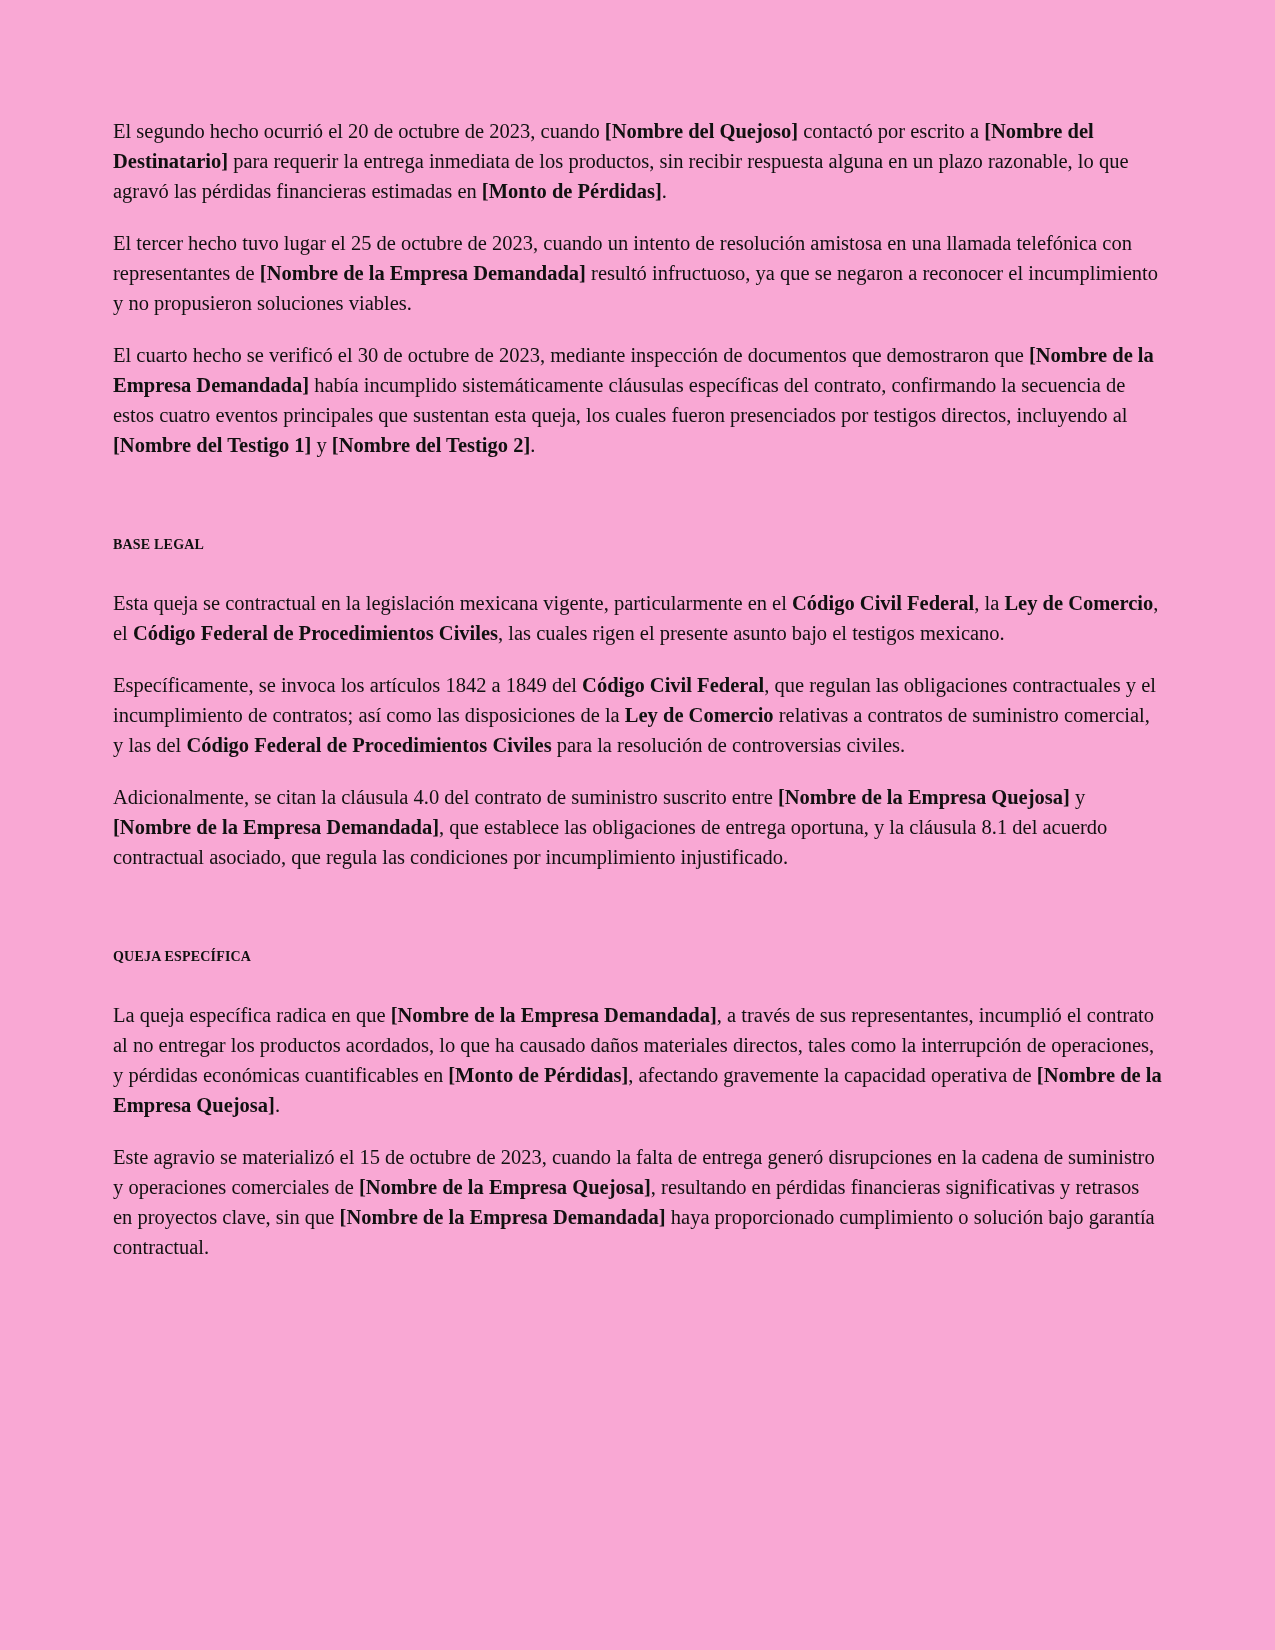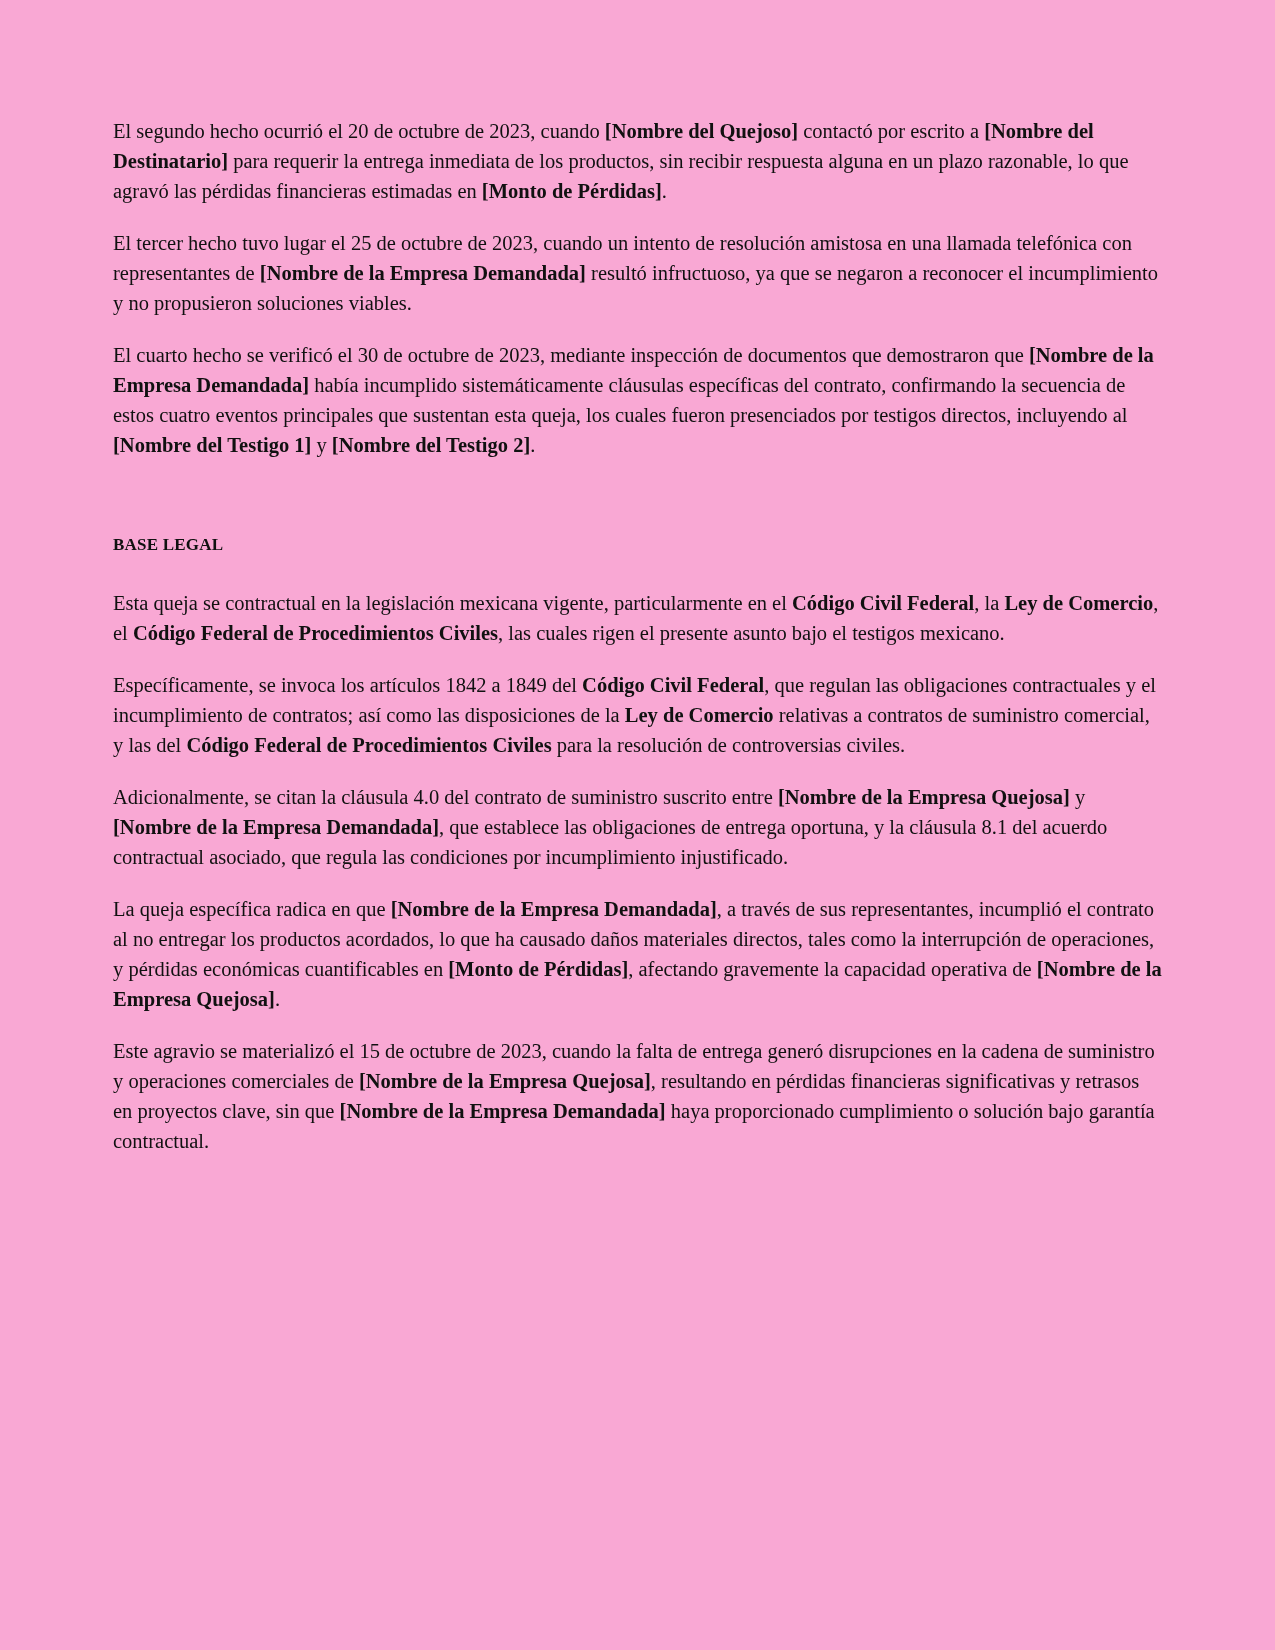--- a/index.html
+++ b/index.html
@@ -30,7 +30,7 @@
     font-weight: 400;
   }
   .doc-body h2 {
-    font-size: 17px;
+    font-size: 14px;
     line-height: 30px;
     font-weight: 700;
     margin: 70px 0 28px 0;

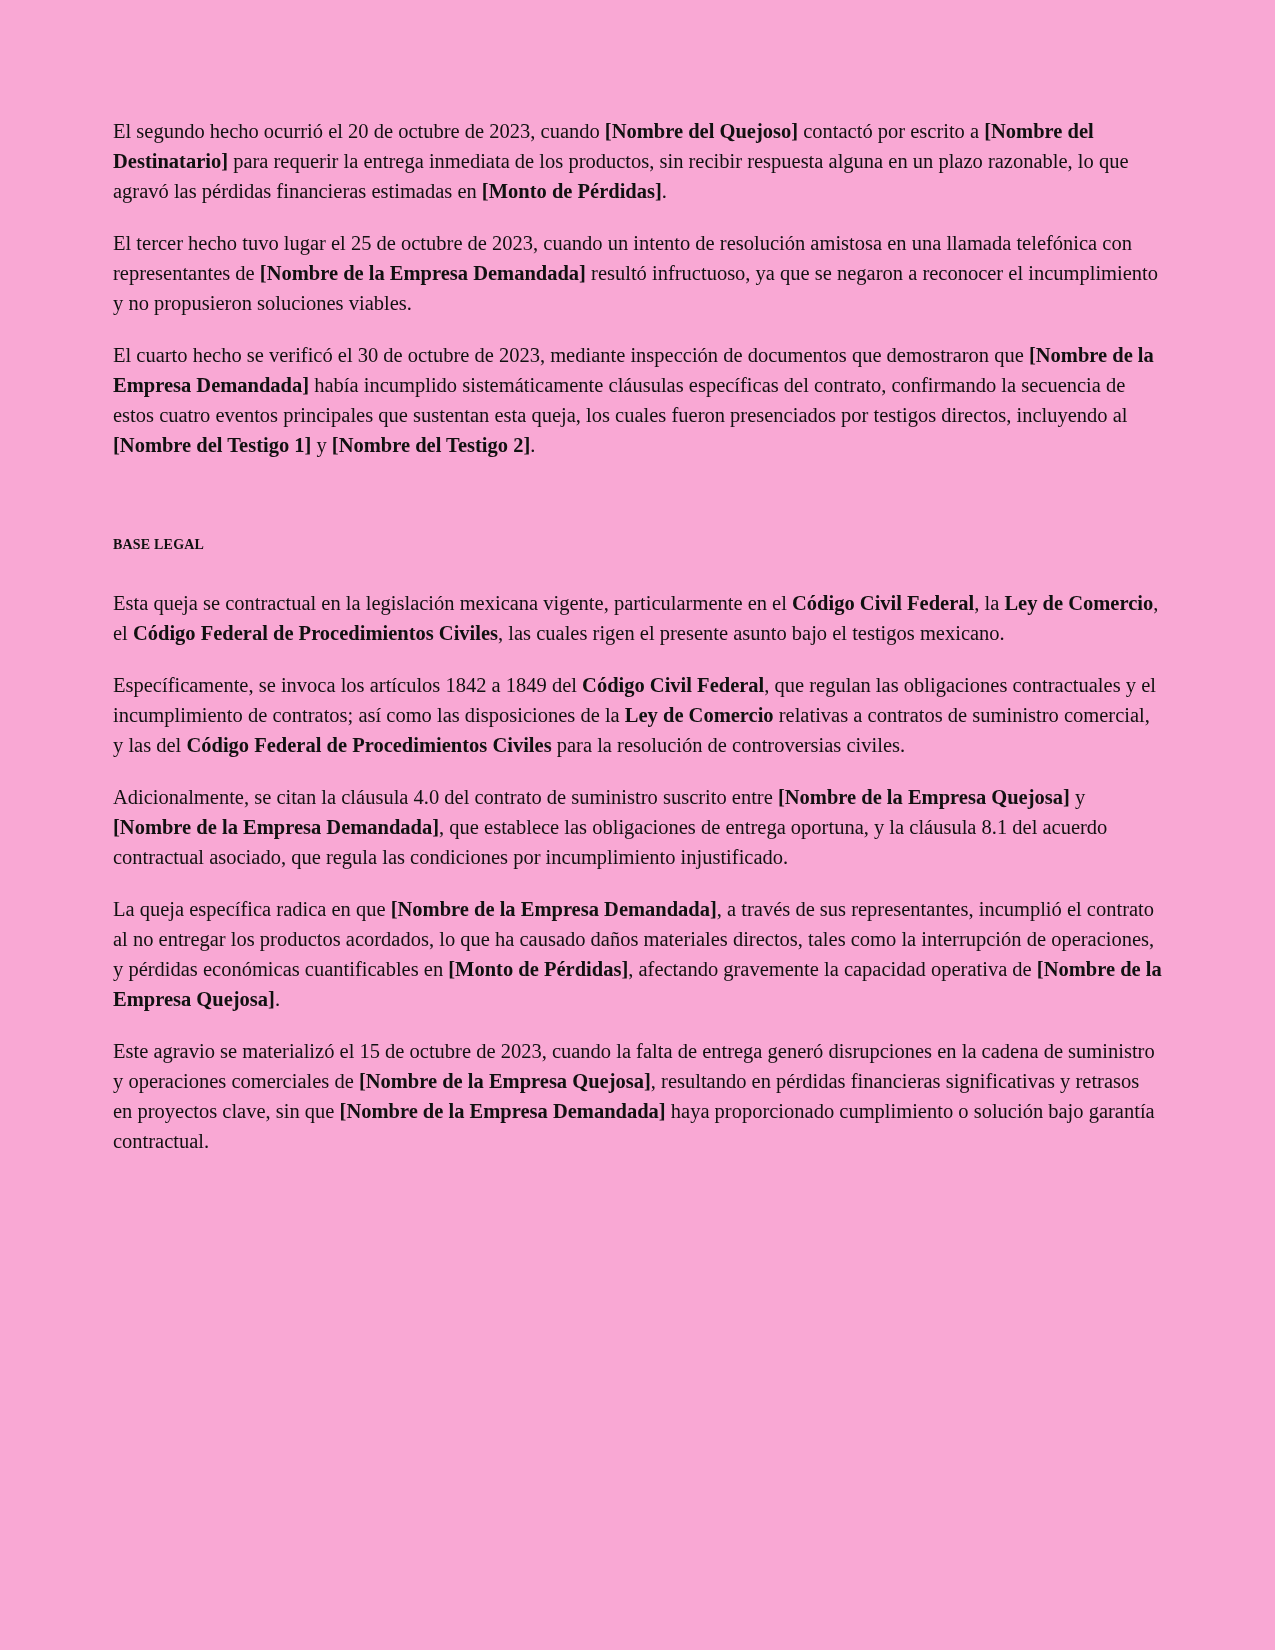--- a/index.html
+++ b/index.html
@@ -52,6 +52,7 @@
       <p><span>Esta queja se contractual en la legislación mexicana vigente, particularmente en el </span><strong>Código Civil Federal</strong><span>, la </span><strong>Ley de Comercio</strong><span>, el </span><strong>Código Federal de Procedimientos Civiles</strong><span>, las cuales rigen el presente asunto bajo el testigos mexicano.</span></p>
       <p><span>Específicamente, se invoca los artículos 1842 a 1849 del </span><strong>Código Civil Federal</strong><span>, que regulan las obligaciones contractuales y el incumplimiento de contratos; así como las disposiciones de la </span><strong>Ley de Comercio</strong><span> relativas a contratos de suministro comercial, y las del </span><strong>Código Federal de Procedimientos Civiles</strong><span> para la resolución de controversias civiles.</span></p>
       <p><span>Adicionalmente, se citan la cláusula 4.0 del contrato de suministro suscrito entre </span><strong>[Nombre de la Empresa Quejosa]</strong><span> y </span><strong>[Nombre de la Empresa Demandada]</strong><span>, que establece las obligaciones de entrega oportuna, y la cláusula 8.1 del acuerdo contractual asociado, que regula las condiciones por incumplimiento injustificado.</span></p>
+      <h2>QUEJA ESPECÍFICA</h2>
       <p><span>La queja específica radica en que </span><strong>[Nombre de la Empresa Demandada]</strong><span>, a través de sus representantes, incumplió el contrato al no entregar los productos acordados, lo que ha causado daños materiales directos, tales como la interrupción de operaciones, y pérdidas económicas cuantificables en </span><strong>[Monto de Pérdidas]</strong><span>, afectando gravemente la capacidad operativa de </span><strong>[Nombre de la Empresa Quejosa]</strong><span>.</span></p>
       <p><span>Este agravio se materializó el 15 de octubre de 2023, cuando la falta de entrega generó disrupciones en la cadena de suministro y operaciones comerciales de </span><strong>[Nombre de la Empresa Quejosa]</strong><span>, resultando en pérdidas financieras significativas y retrasos en proyectos clave, sin que </span><strong>[Nombre de la Empresa Demandada]</strong><span> haya proporcionado cumplimiento o solución bajo garantía contractual.</span></p>
     </div>

